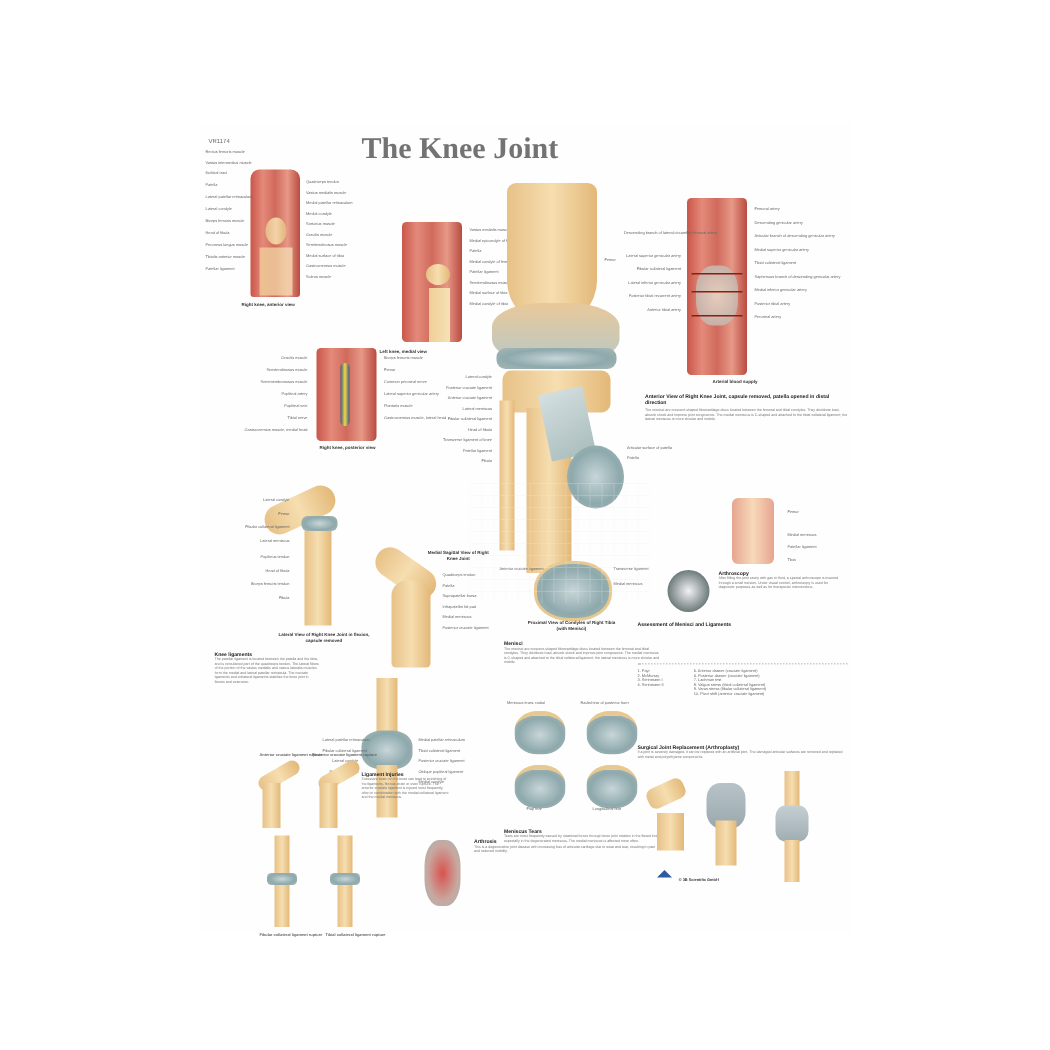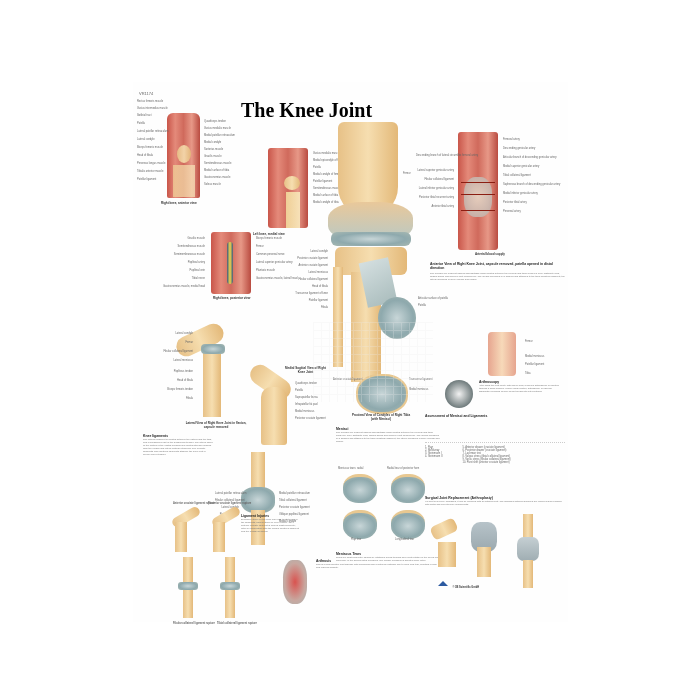--- a/index.html
+++ b/index.html
@@ -7,7 +7,7 @@
   .poster{position:absolute;left:133px;top:82px;width:435px;height:540px;background:#fefefe;}
   .abs{position:absolute;}
   .code{font-size:4px;color:#666;}
-  .title{font-family:"Liberation Serif",serif;font-weight:bold;font-size:20px;color:#000000;white-space:nowrap;margin-top:11px;}
+  .title{font-family:"Liberation Serif",serif;font-weight:bold;font-size:20px;color:#737373;white-space:nowrap;}
   .lbl{font-size:2.6px;line-height:3px;color:#666;white-space:nowrap;}
   .cap{font-size:3px;font-weight:bold;color:#333;white-space:nowrap;text-align:center;}
   .head{font-size:3.4px;font-weight:bold;color:#222;white-space:nowrap;}

